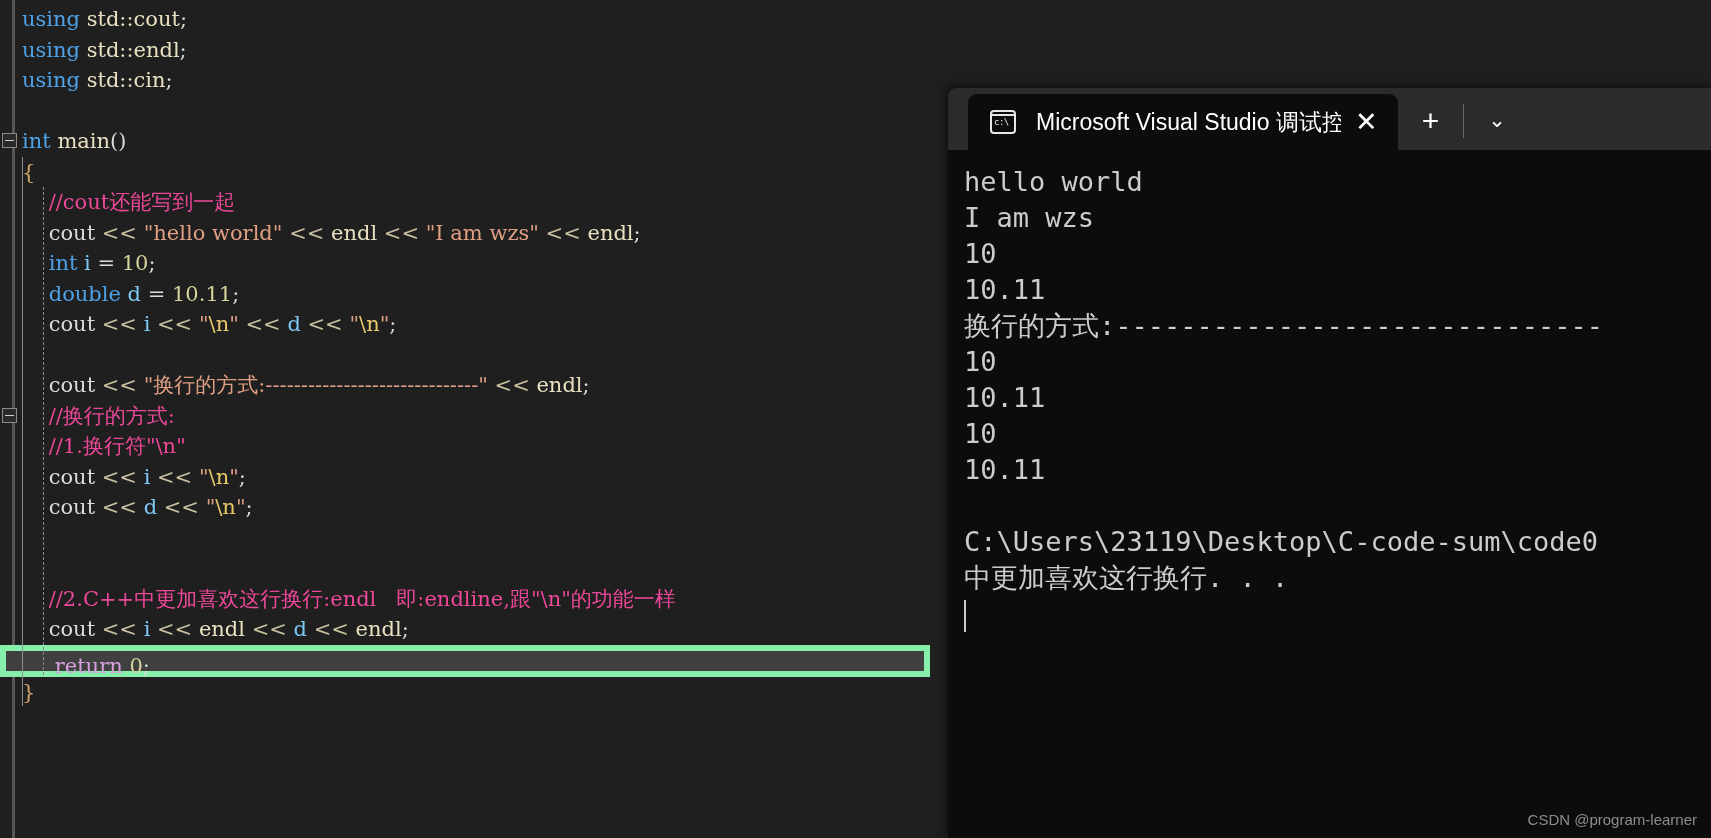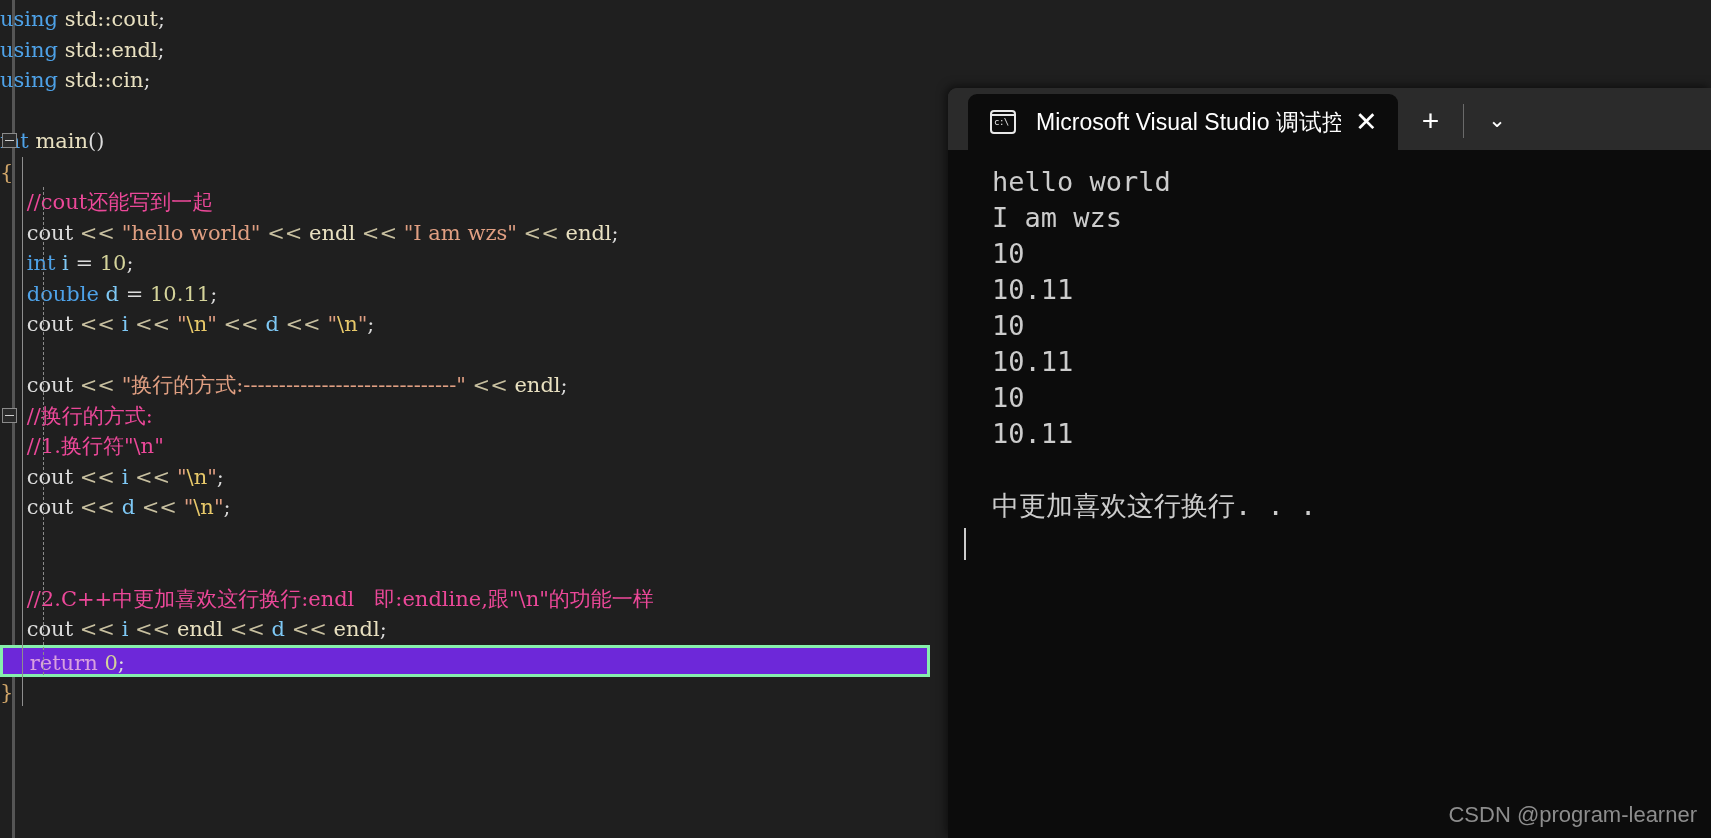--- a/index.html
+++ b/index.html
@@ -42,6 +42,7 @@
   .line {
     position: relative;
     height: 30.5px;
+    padding-left: 22px;
   }
   .line.cur {
     box-sizing: border-box;

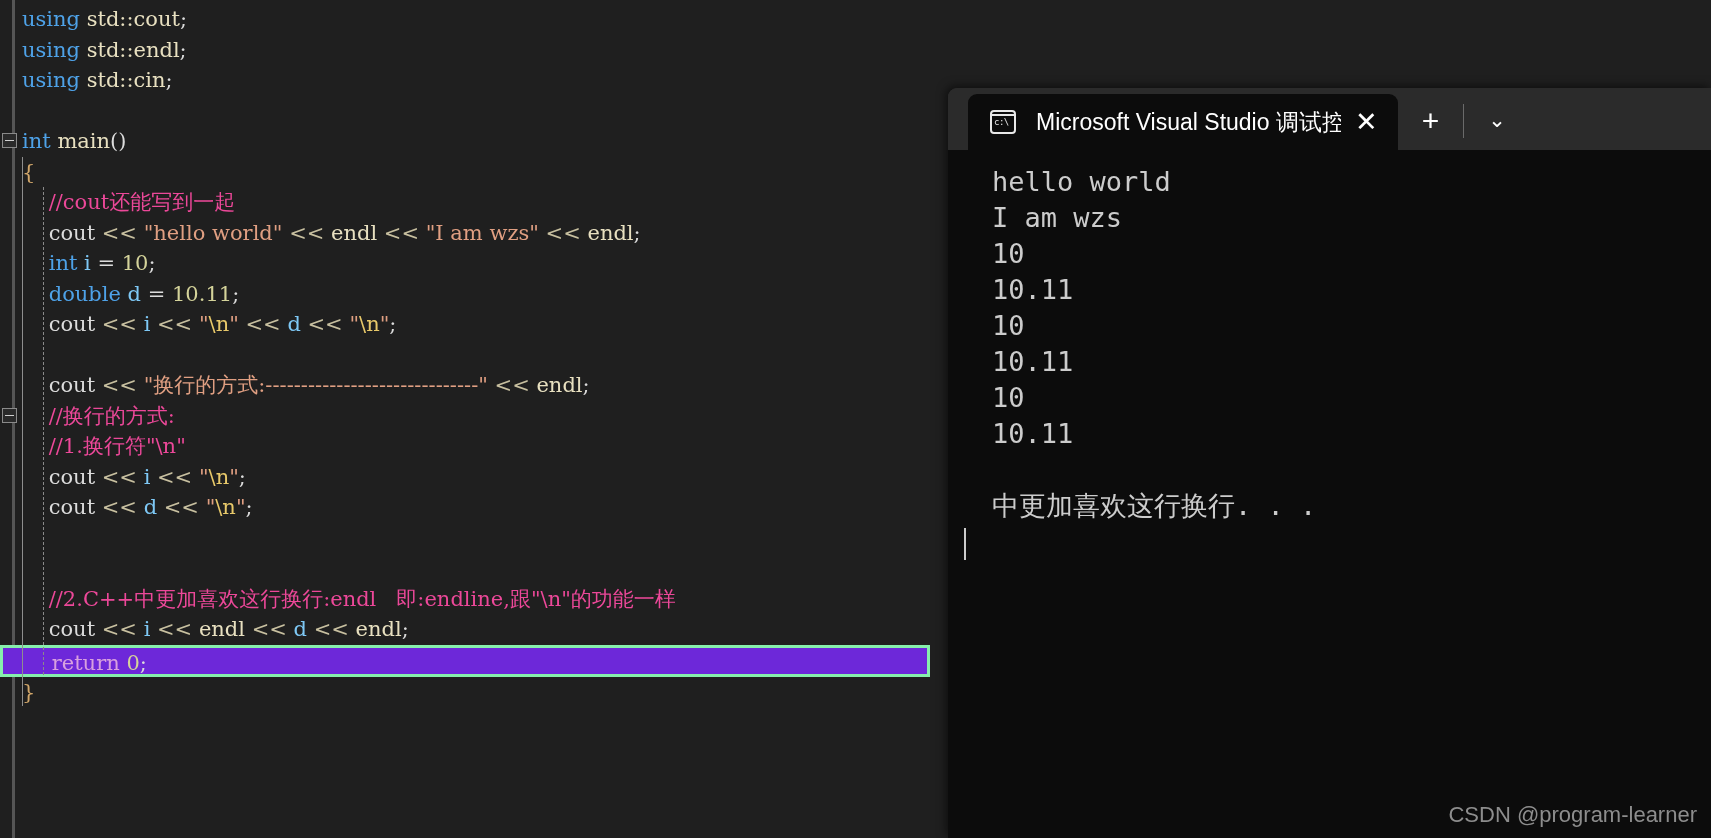--- a/index.html
+++ b/index.html
@@ -196,7 +196,6 @@
     line-height: 36px;
     color: #cccccc;
     white-space: pre;
-    margin-left: 28px;
   }
   #term-cursor {
     width: 2px;

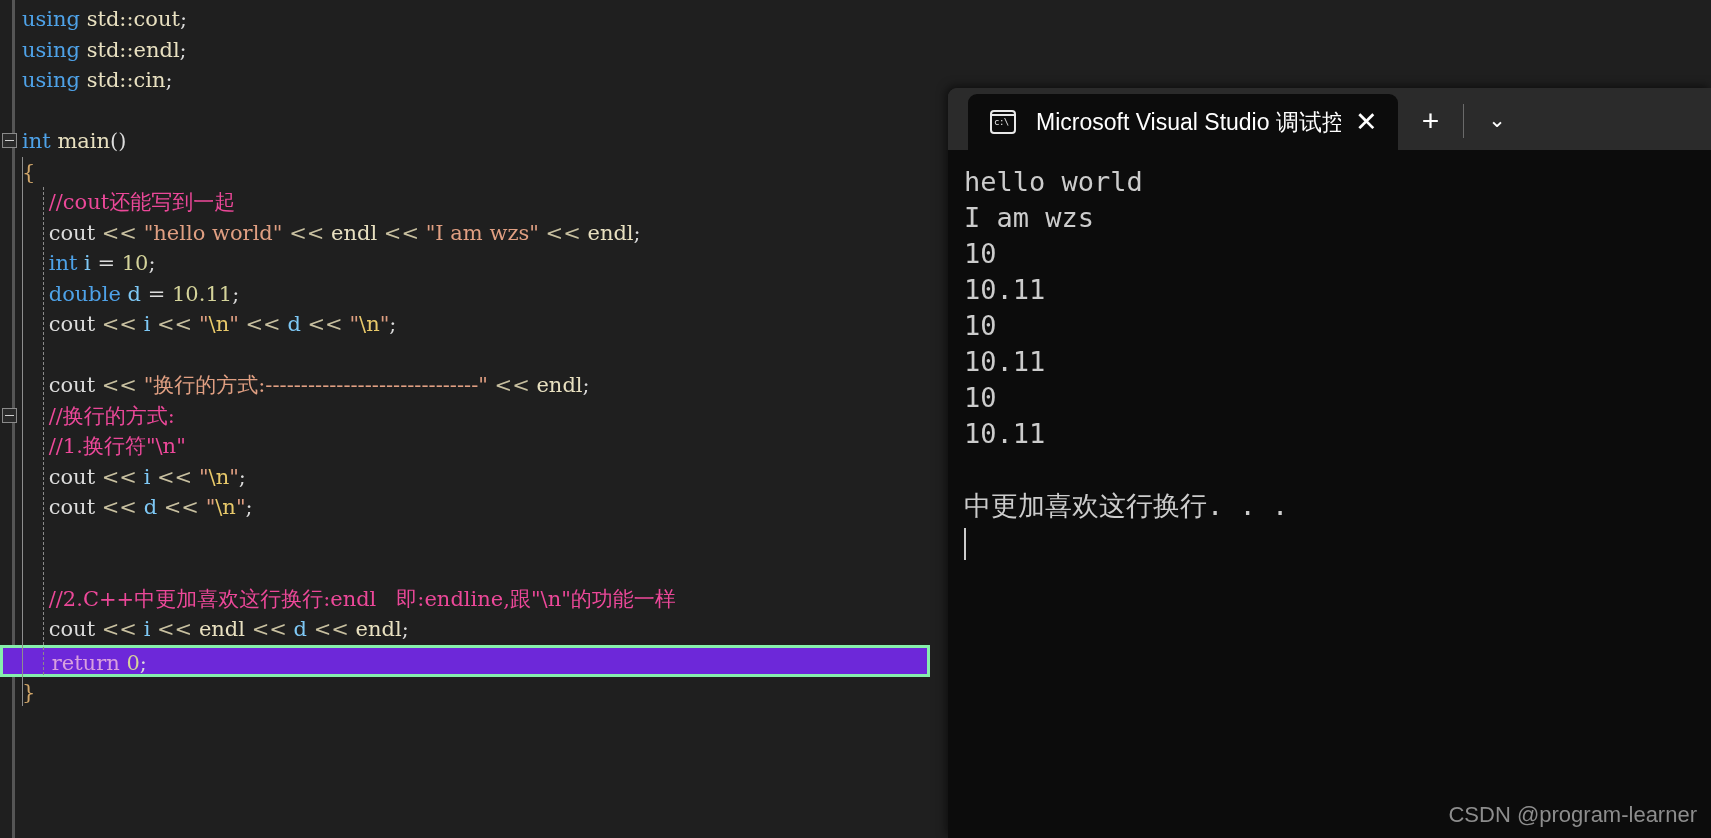--- a/index.html
+++ b/index.html
@@ -244,6 +244,7 @@
         <div class="term-line">I am wzs</div>
         <div class="term-line">10</div>
         <div class="term-line">10.11</div>
+        <div class="term-line">换行的方式:------------------------------</div>
         <div class="term-line">10</div>
         <div class="term-line">10.11</div>
         <div class="term-line">10</div>

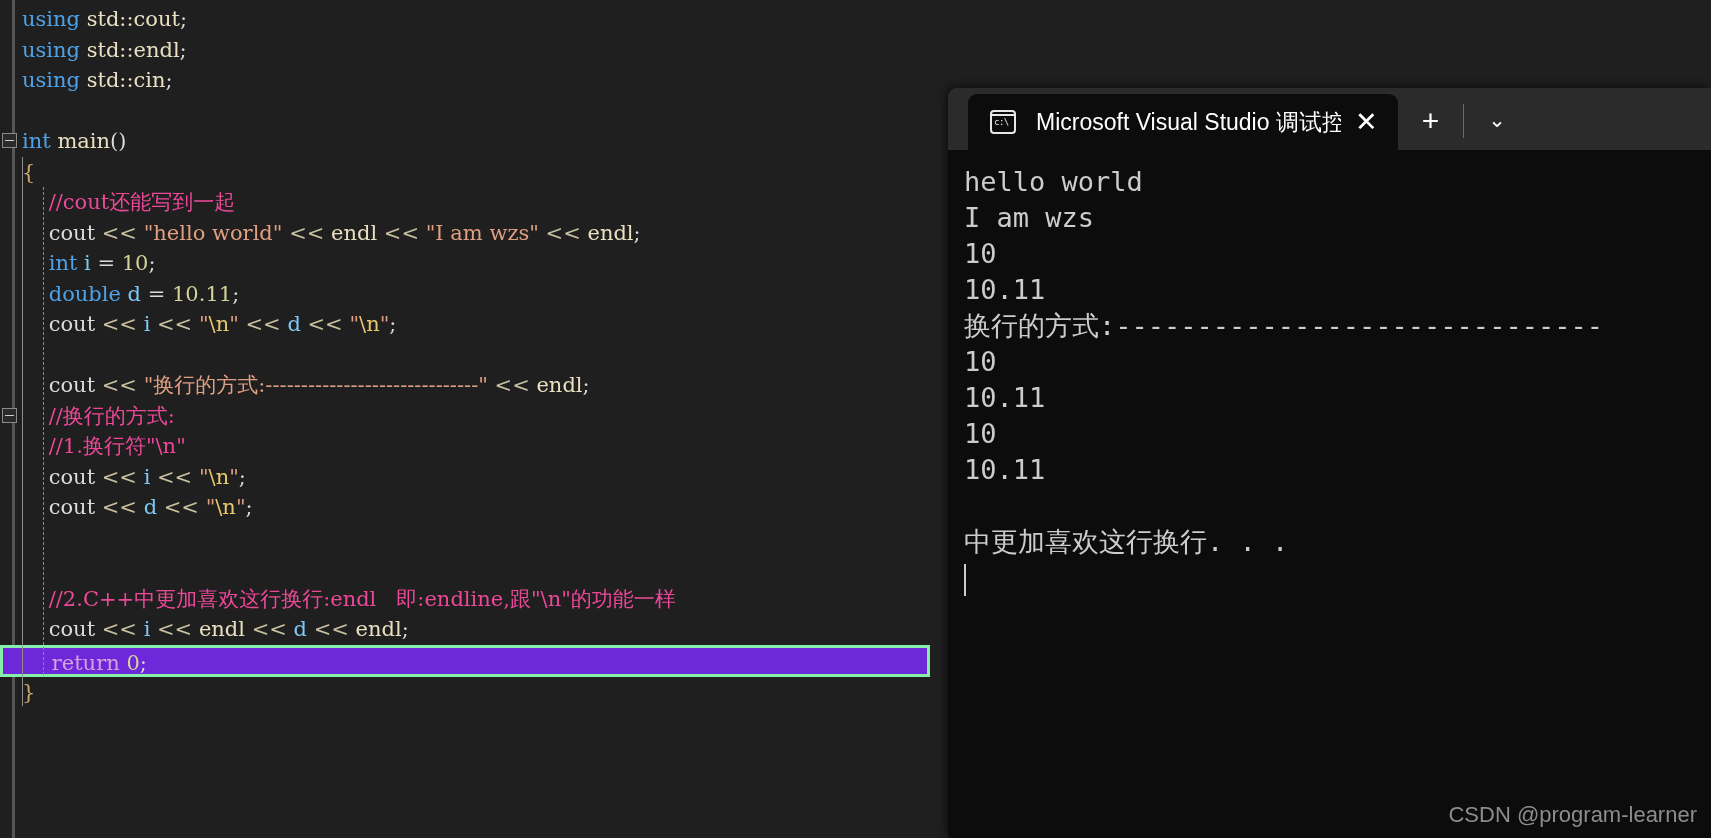--- a/index.html
+++ b/index.html
@@ -250,6 +250,7 @@
         <div class="term-line">10</div>
         <div class="term-line">10.11</div>
         <div class="term-line"> </div>
+        <div class="term-line">C:\Users\23119\Desktop\C-code-sum\code0</div>
         <div class="term-line">中更加喜欢这行换行. . .</div>
       </div>
     <div id="term-cursor"></div>

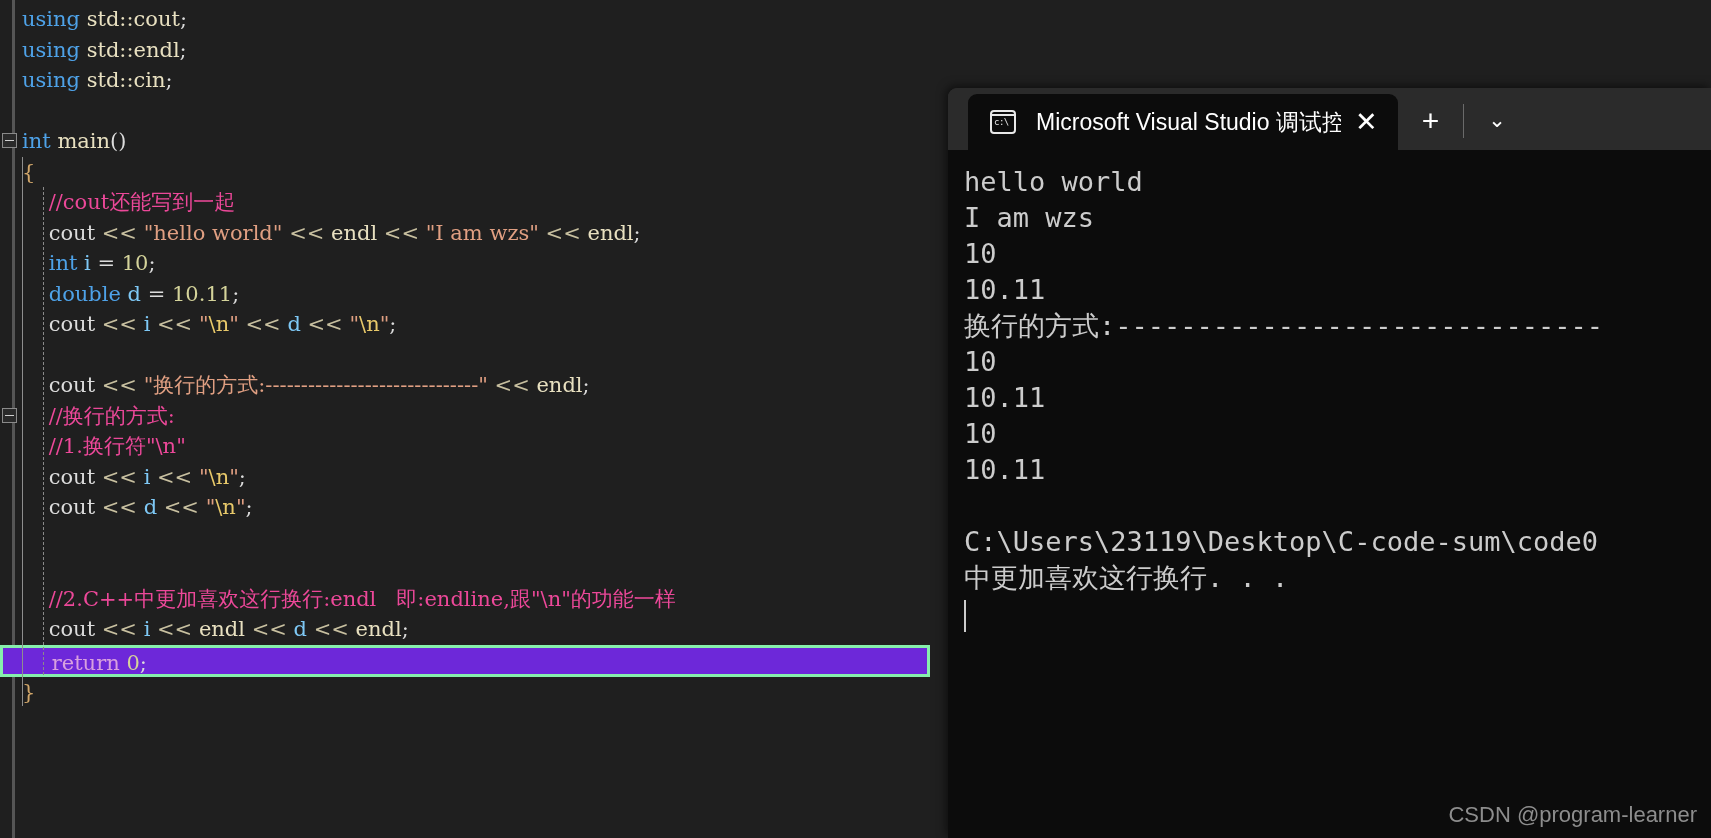--- a/index.html
+++ b/index.html
@@ -46,8 +46,8 @@
   }
   .line.cur {
     box-sizing: border-box;
-    border: 3px solid #86efac;
-    background: #6d28d9;
+    border: 6px solid #86efac;
+    background: #404040;
     width: 930px;
     height: 32px;
   }

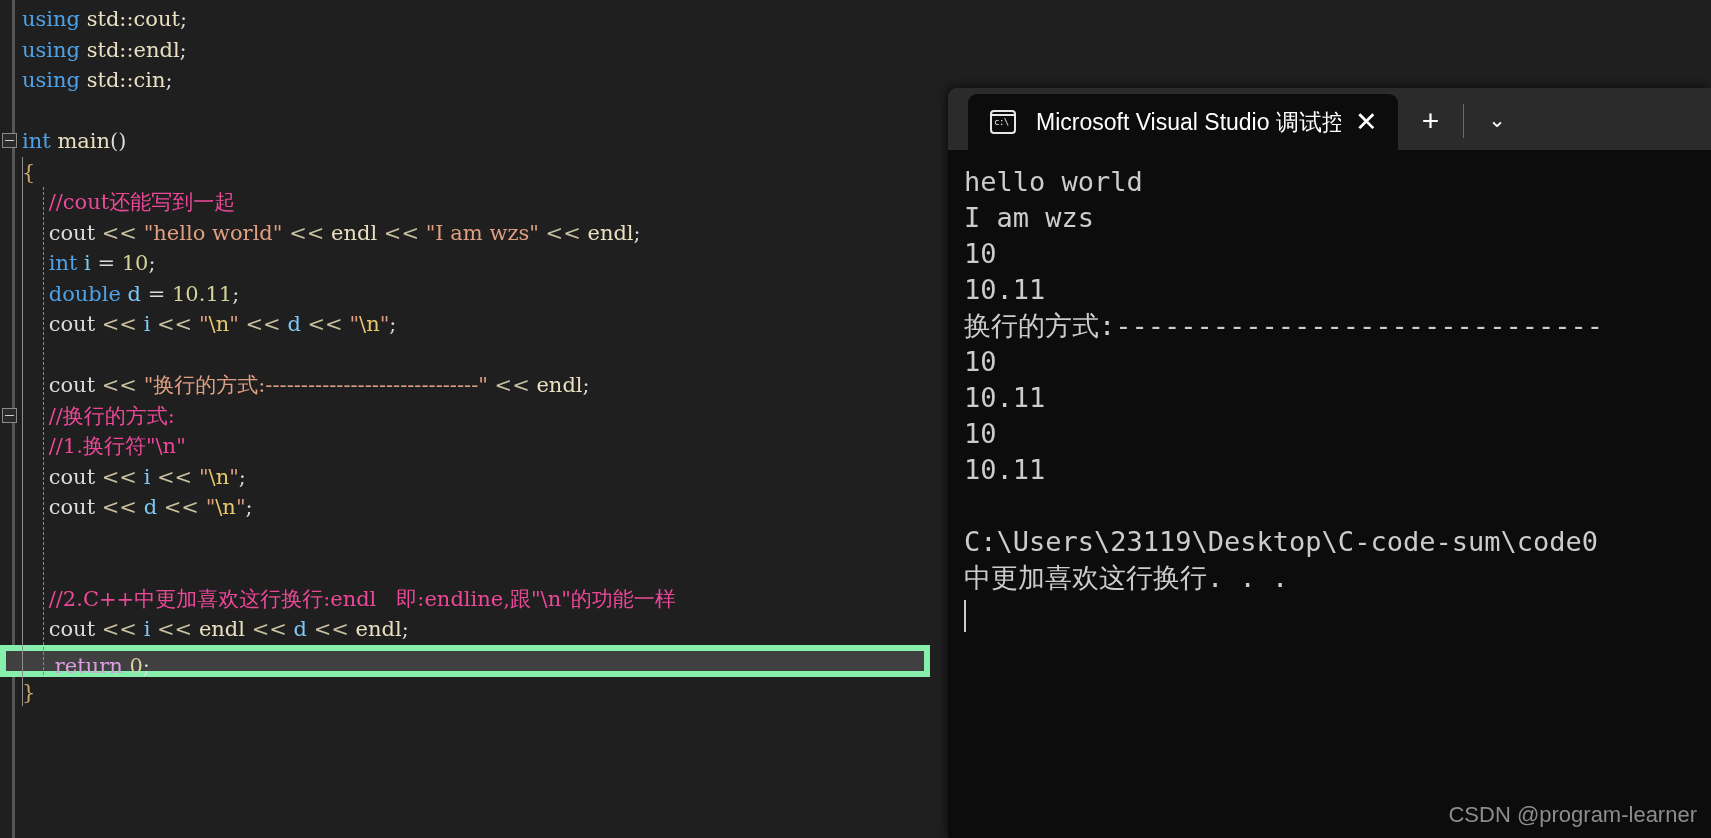--- a/index.html
+++ b/index.html
@@ -207,7 +207,7 @@
     position: absolute;
     right: 14px; bottom: 10px;
     color: #8d8d8d;
-    font-size: 22px;
+    font-size: 15px;
     font-family: "Liberation Sans", sans-serif;
   }
 </style>

